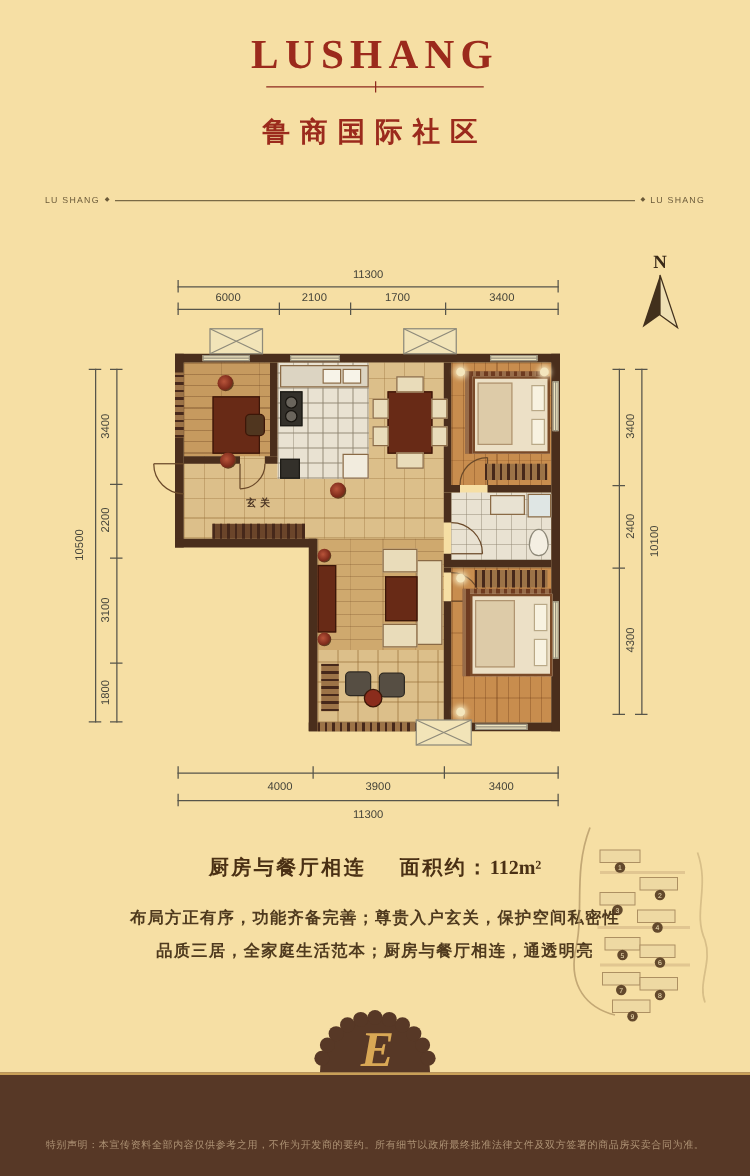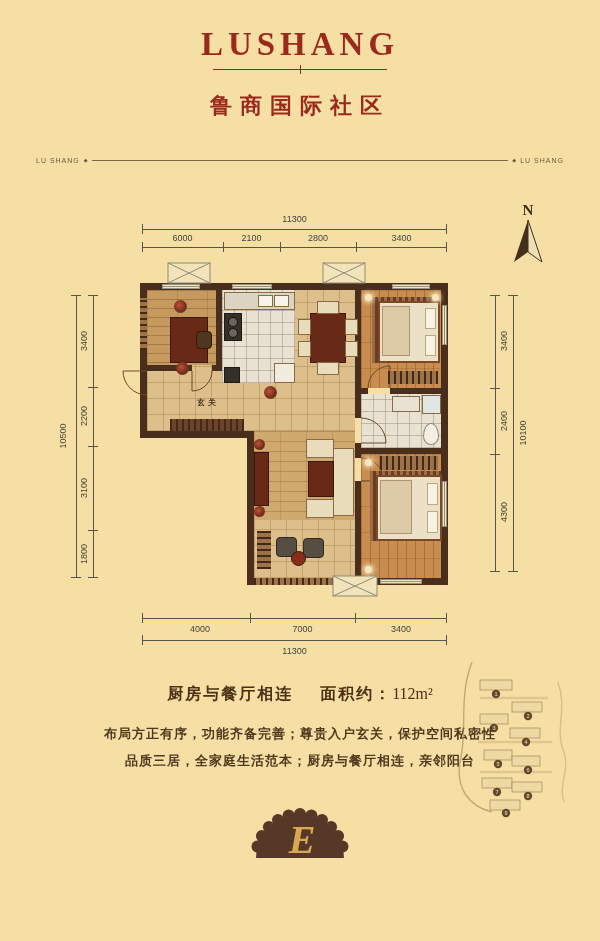--- a/index.html
+++ b/index.html
@@ -113,7 +113,7 @@
   <div class="tv" style="left:446px;top:224px;"></div>
   <div class="dlab" style="left:142px;top:232px;width:81px;">6000</div>
   <div class="dlab" style="left:223px;top:232px;width:57px;">2100</div>
-  <div class="dlab" style="left:280px;top:232px;width:76px;">2800</div>
+  <div class="dlab" style="left:280px;top:232px;width:76px;">1700</div>
   <div class="dlab" style="left:356px;top:232px;width:91px;">3400</div>
   <div class="hl" style="left:142px;top:247px;width:305px;"></div>
   <div class="tv" style="left:142px;top:242px;"></div>

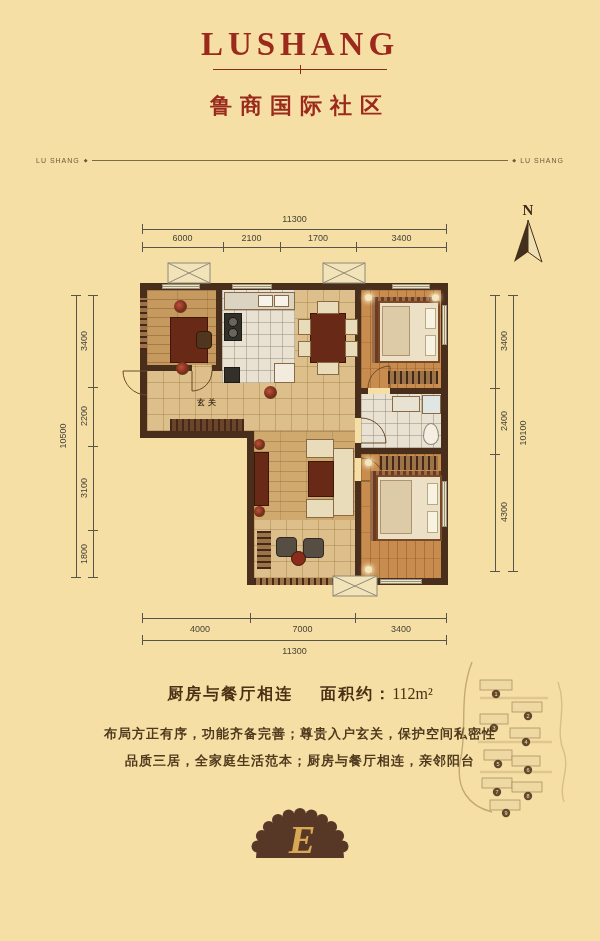--- a/index.html
+++ b/index.html
@@ -163,7 +163,7 @@
   <div class="tv" style="left:250px;top:613px;"></div>
   <div class="tv" style="left:355px;top:613px;"></div>
   <div class="tv" style="left:446px;top:613px;"></div>
-  <div class="dlab" style="left:146px;top:623px;width:108px;">4000</div>
+  <div class="dlab" style="left:126px;top:623px;width:108px;text-align:right;">4000</div>
   <div class="dlab" style="left:250px;top:623px;width:105px;">7000</div>
   <div class="dlab" style="left:355px;top:623px;width:92px;">3400</div>
   <div class="hl" style="left:142px;top:640px;width:305px;"></div>

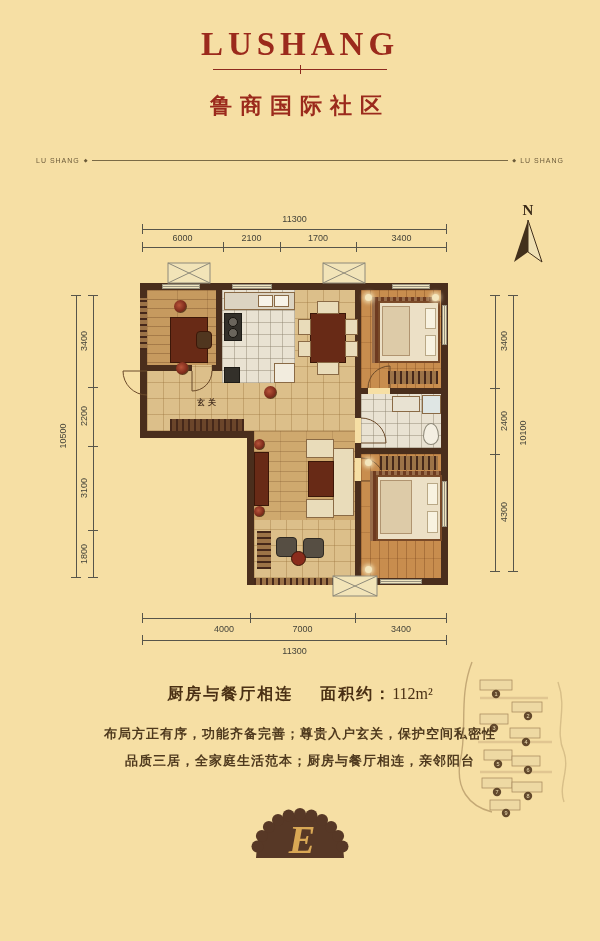--- a/index.html
+++ b/index.html
@@ -164,7 +164,7 @@
   <div class="tv" style="left:355px;top:613px;"></div>
   <div class="tv" style="left:446px;top:613px;"></div>
   <div class="dlab" style="left:126px;top:623px;width:108px;text-align:right;">4000</div>
-  <div class="dlab" style="left:250px;top:623px;width:105px;">7000</div>
+  <div class="dlab" style="left:250px;top:623px;width:105px;">3900</div>
   <div class="dlab" style="left:355px;top:623px;width:92px;">3400</div>
   <div class="hl" style="left:142px;top:640px;width:305px;"></div>
   <div class="tv" style="left:142px;top:635px;"></div>

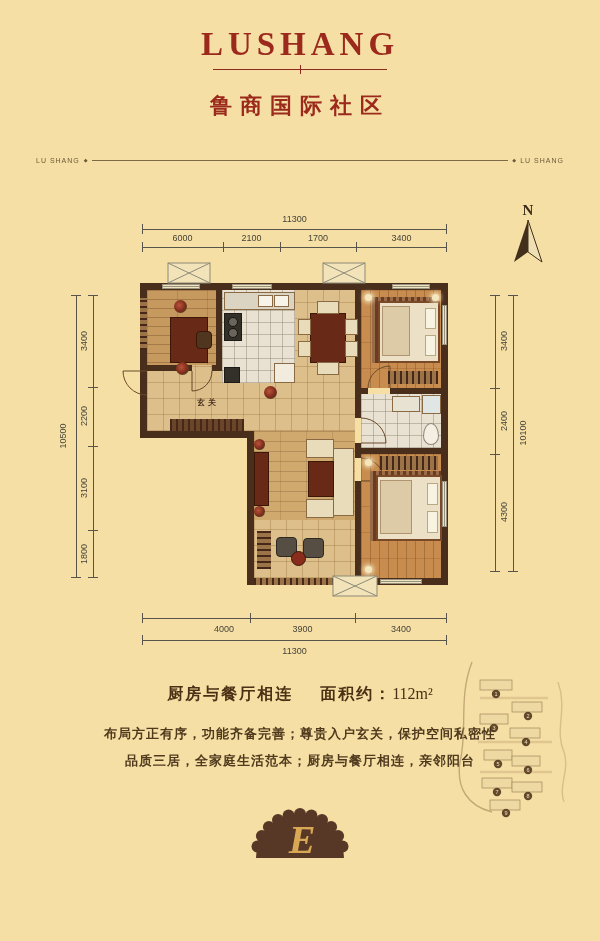--- a/index.html
+++ b/index.html
@@ -76,7 +76,7 @@
   
   .title-line{position:absolute;left:0;top:684px;width:600px;text-align:center;
        font-size:16px;font-weight:bold;color:#4a3014;letter-spacing:2px;}
-  .title-line .serif{font-family:"Liberation Serif","DejaVu Serif",serif;font-weight:normal;letter-spacing:0;}
+  .title-line .serif{font-family:"Liberation Serif","DejaVu Serif",serif;font-weight:bold;letter-spacing:0;}
   .desc{position:absolute;left:60px;top:720px;width:480px;text-align:center;
        font-size:13px;line-height:27px;color:#4f3a1e;letter-spacing:1px;font-weight:bold;}
   

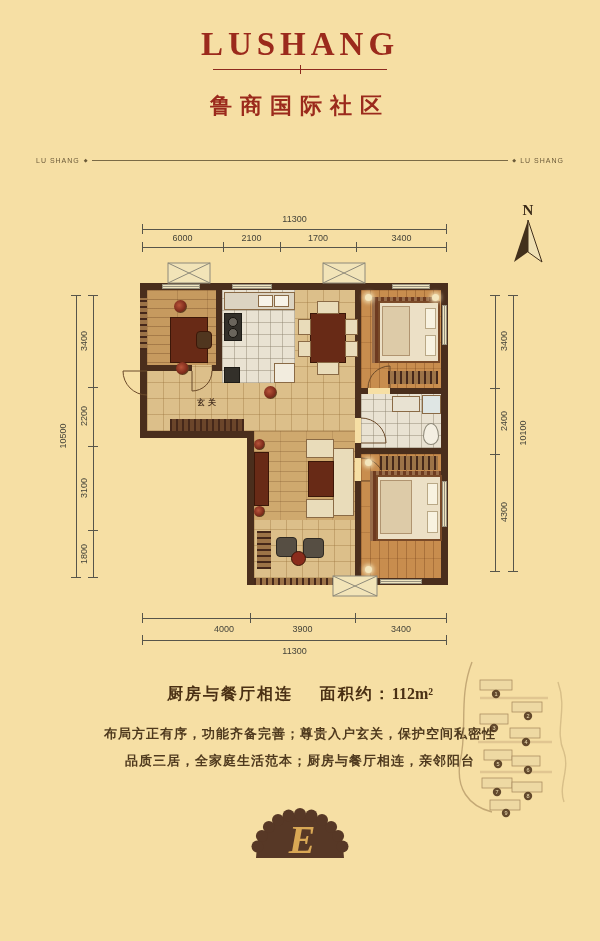--- a/index.html
+++ b/index.html
@@ -307,7 +307,7 @@
   </div>
   <div class="desc">
     <div>布局方正有序，功能齐备完善；尊贵入户玄关，保护空间私密性</div>
-    <div>品质三居，全家庭生活范本；厨房与餐厅相连，亲邻阳台</div>
+    <div>品质三居，全家庭生活范本；厨房与餐厅相连，通透明亮</div>
   </div>
 
   <div class="sitemap">

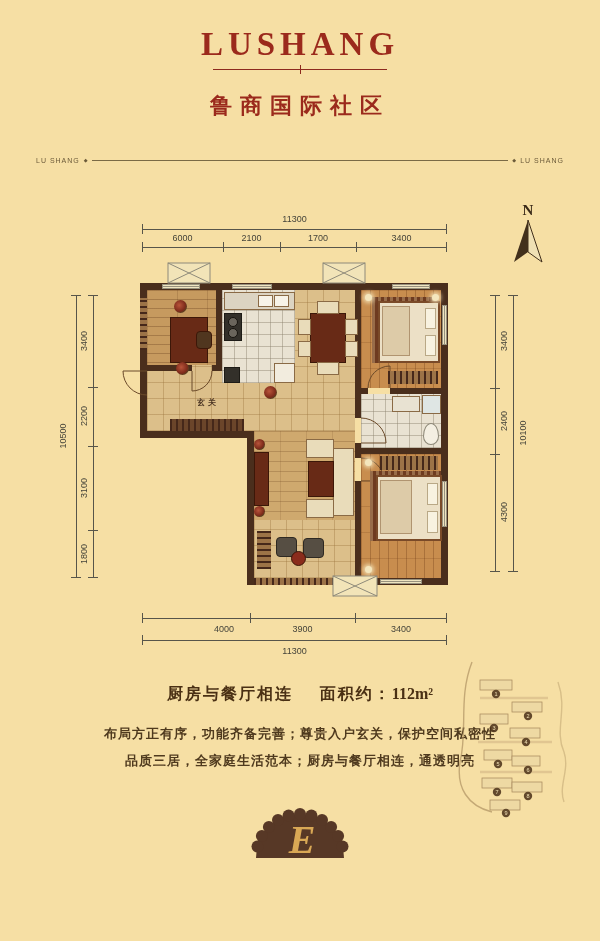--- a/index.html
+++ b/index.html
@@ -375,6 +375,9 @@
     </svg>
   </div>
 
+  <div class="footer">
+    <div class="disclaimer">特别声明：本宣传资料全部内容仅供参考之用，不作为开发商的要约。所有细节以政府最终批准法律文件及双方签署的商品房买卖合同为准。</div>
+  </div>
 
 </div>
 

